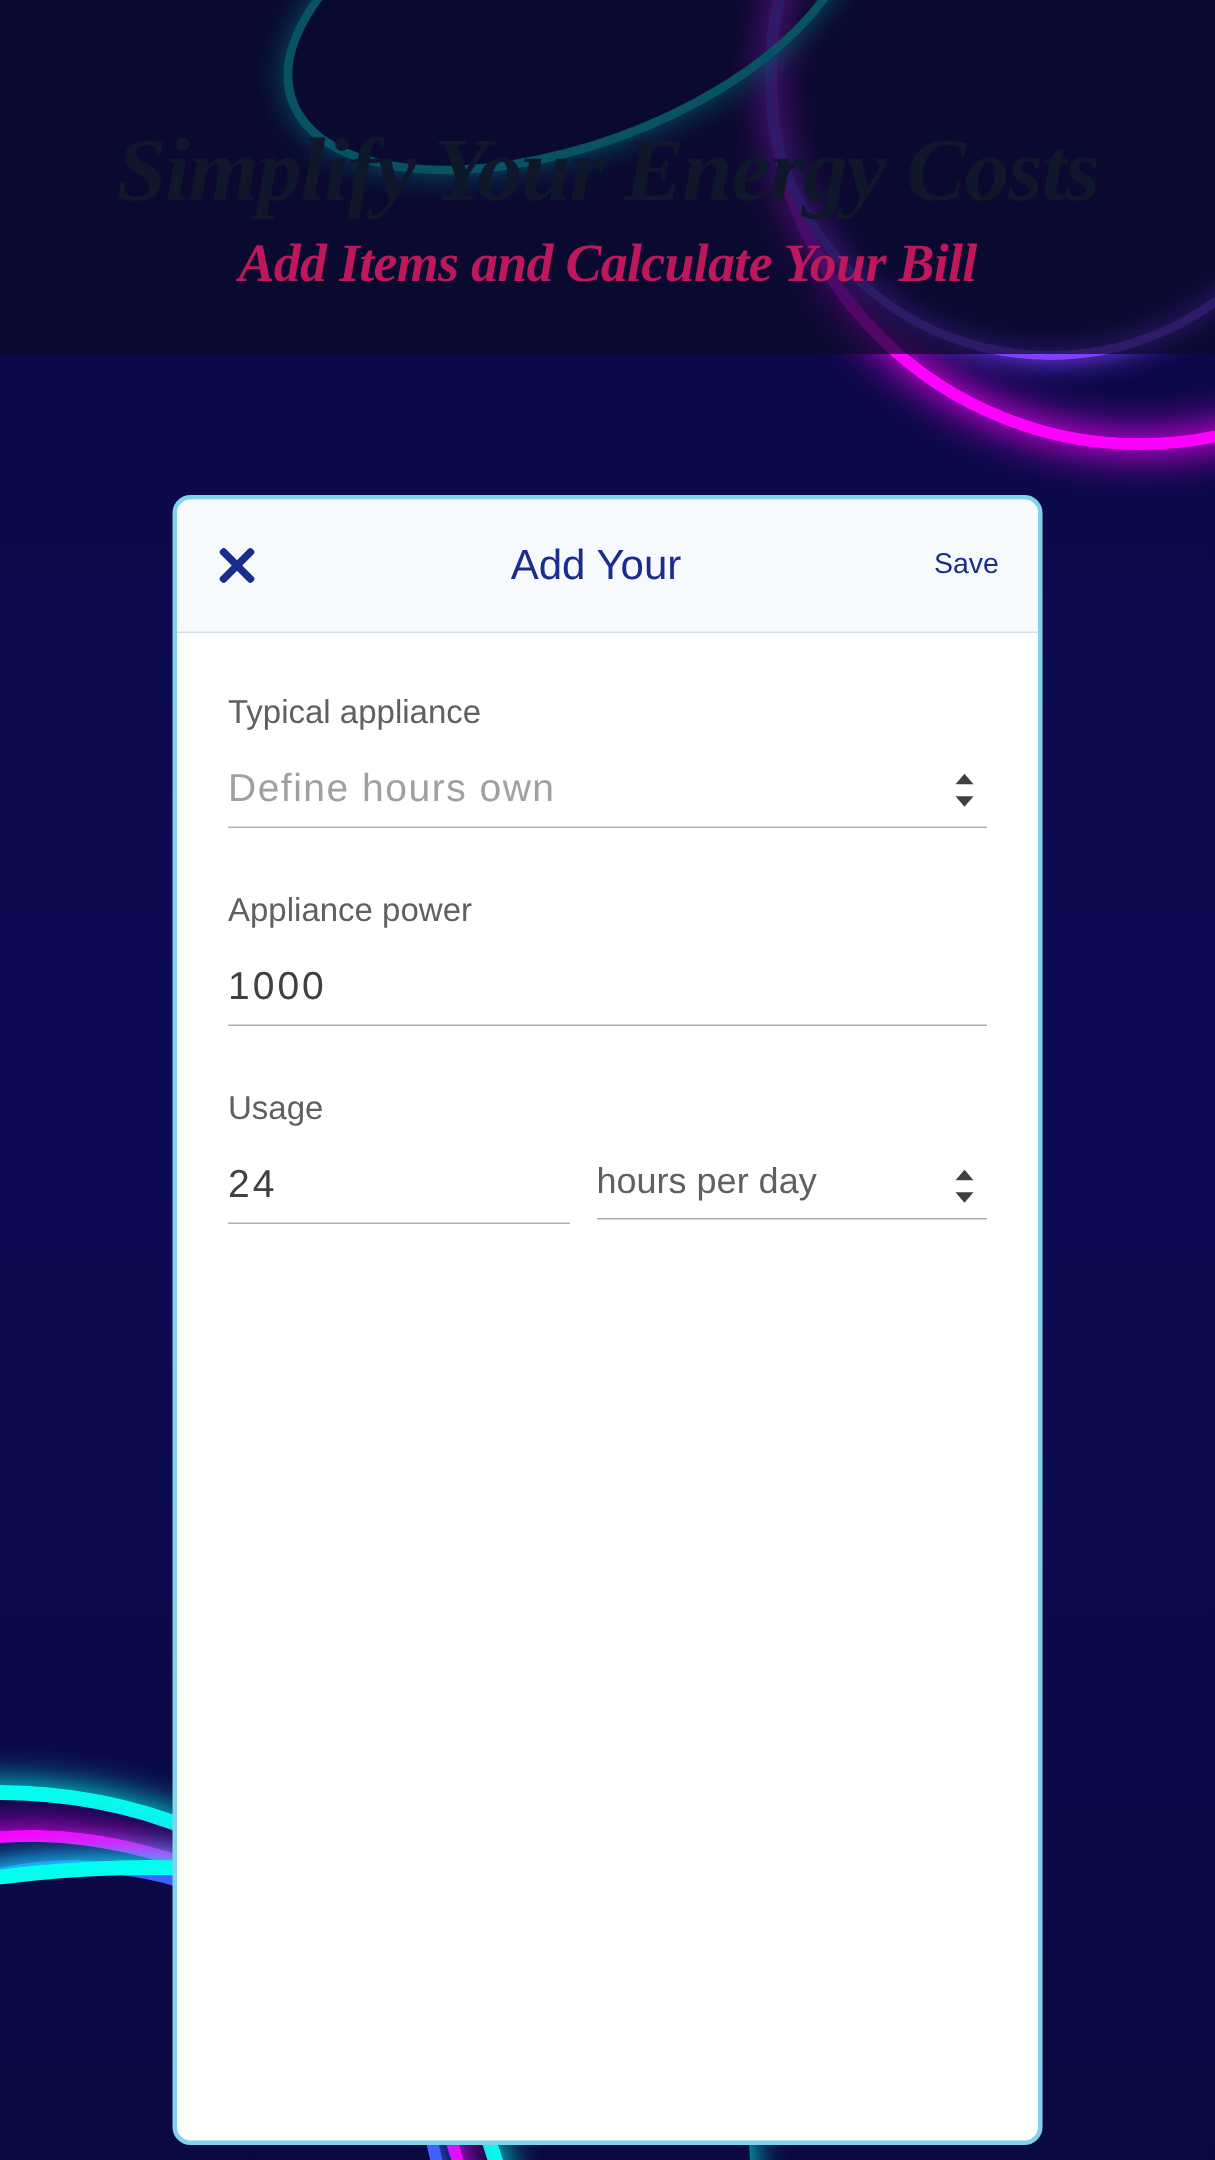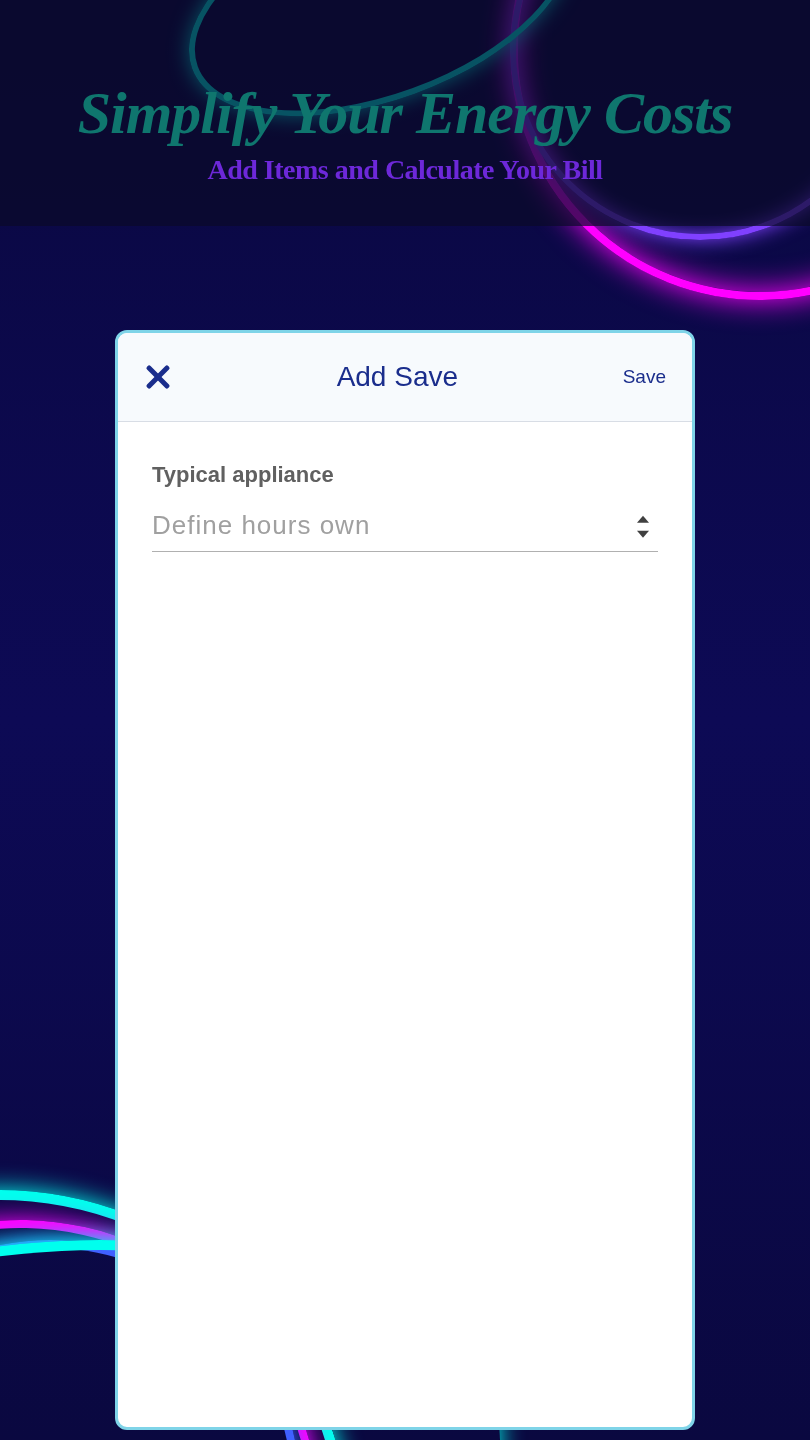--- a/index.html
+++ b/index.html
@@ -114,7 +114,7 @@
     .main-title {
       font-size: 60px;
       font-weight: 900;
-      color: #0f766e;
+      color: #0f172a;
       font-style: italic;
       font-family: Georgia, 'Times New Roman', serif;
       letter-spacing: -1px;

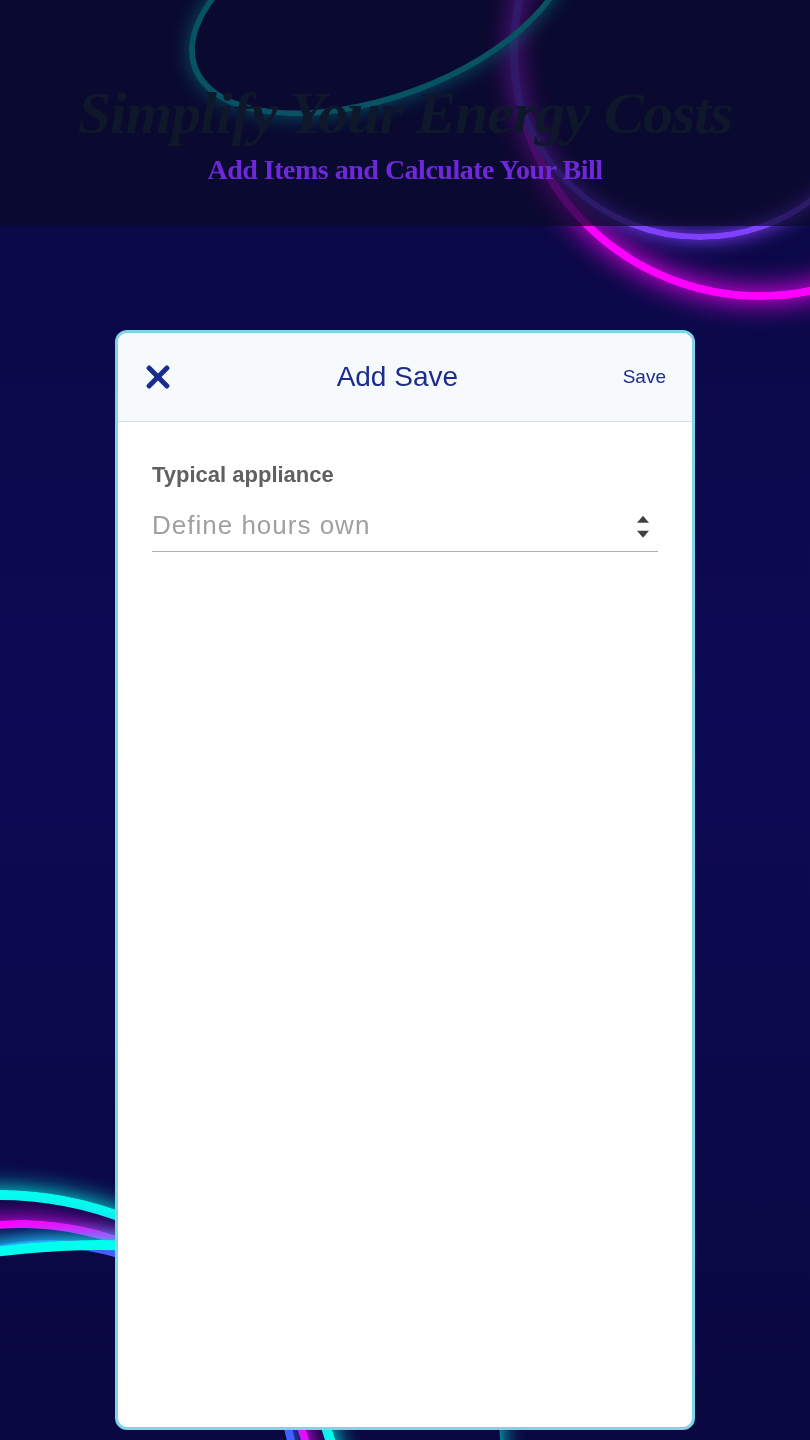--- a/index.html
+++ b/index.html
@@ -121,9 +121,10 @@
       line-height: 1.1;
     }
     .sub-title {
-      font-size: 28px;
+      font-size: 36px;
       font-weight: 900;
-      color: #6d28d9;
+      color: #be185d;
+      font-style: italic;
       font-family: Georgia, 'Times New Roman', serif;
       margin-top: 8px;
       letter-spacing: -0.5px;

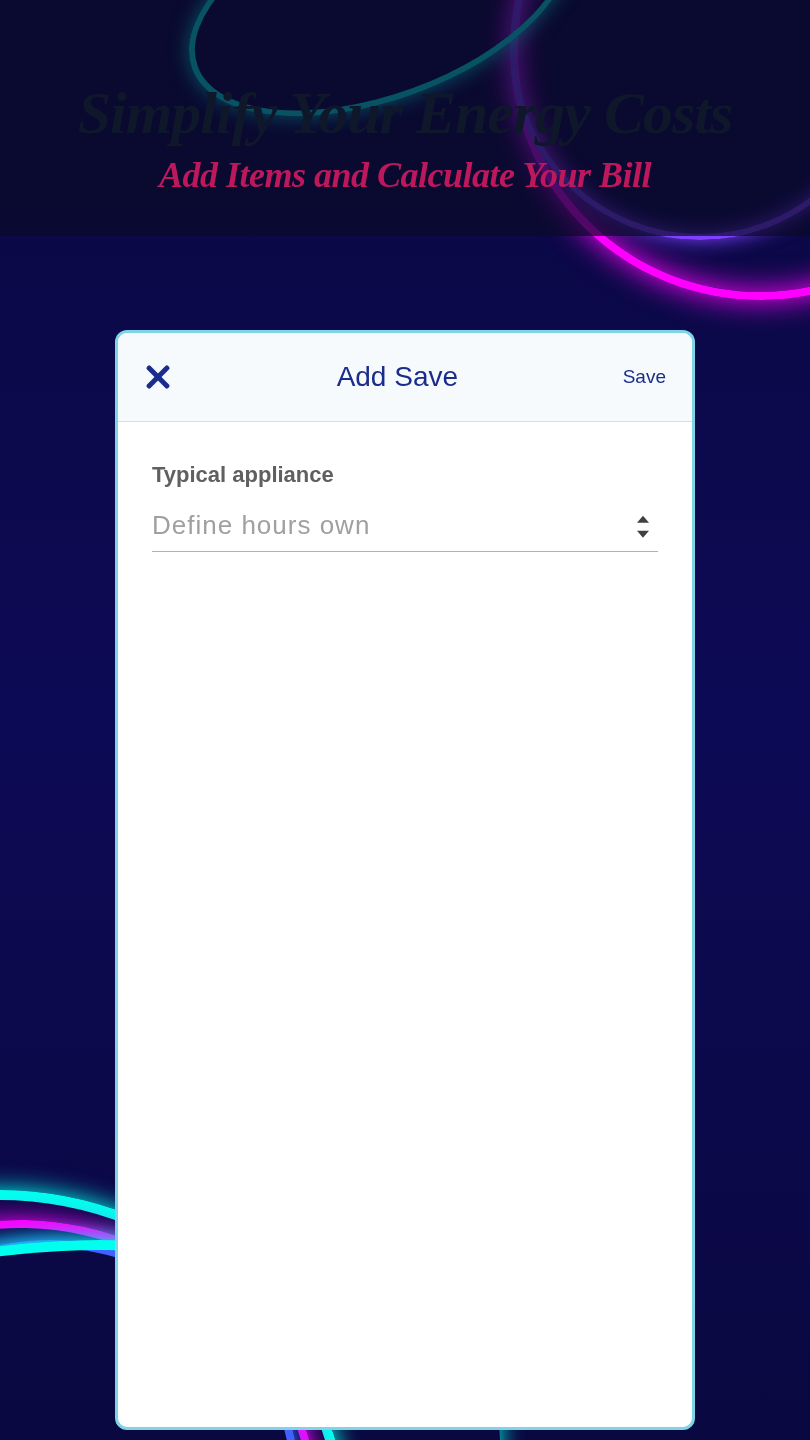--- a/index.html
+++ b/index.html
@@ -301,7 +301,7 @@
 
   <div class="card-header">
     <div class="close-icon"></div>
-    <div class="card-title">Add Save</div>
+    <div class="card-title">Add Your</div>
     <div class="save-btn">Save</div>
   </div>
 

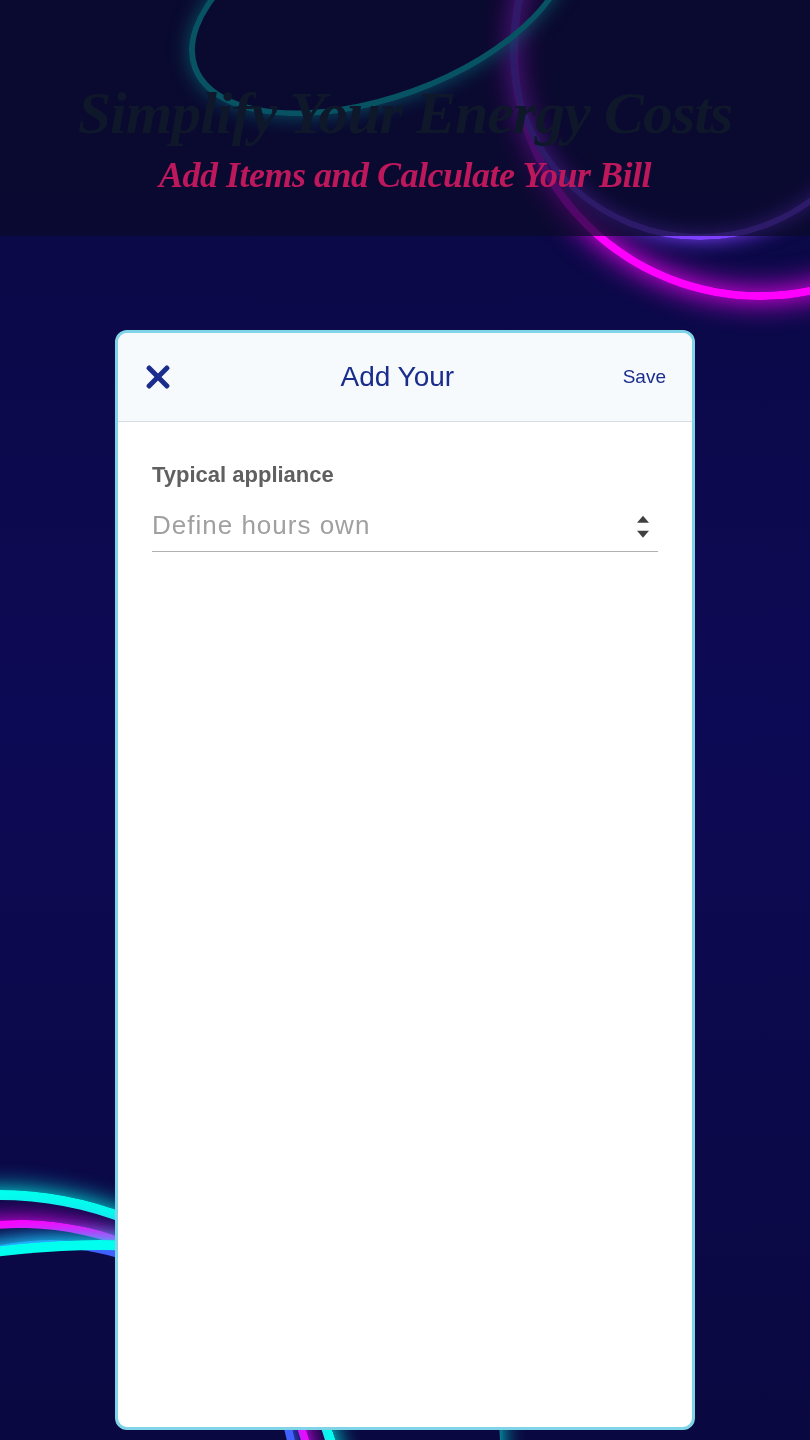--- a/index.html
+++ b/index.html
@@ -203,7 +203,7 @@
       font-family: 'Comic Sans MS', cursive, sans-serif;
       display: block;
       margin-bottom: 18px;
-      font-weight: 700;
+      font-weight: 400;
     }
     .form-input {
       width: 100%;

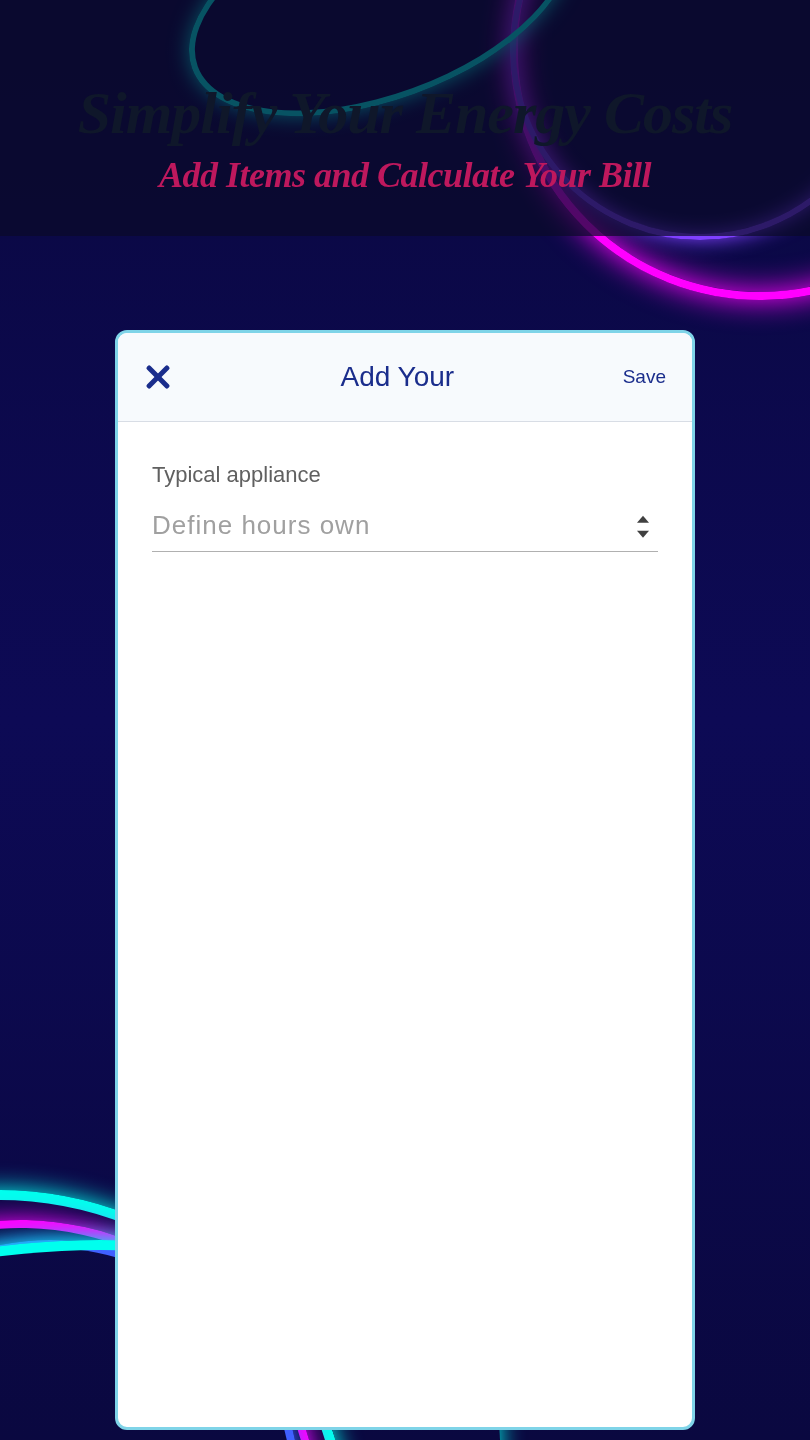--- a/index.html
+++ b/index.html
@@ -315,6 +315,10 @@
       </div>
     </div>
 
+    <div class="form-group">
+      <label class="form-label">Appliance power</label>
+      <input type="text" class="form-input" value="1000" style="">
+    </div>
 
 
 

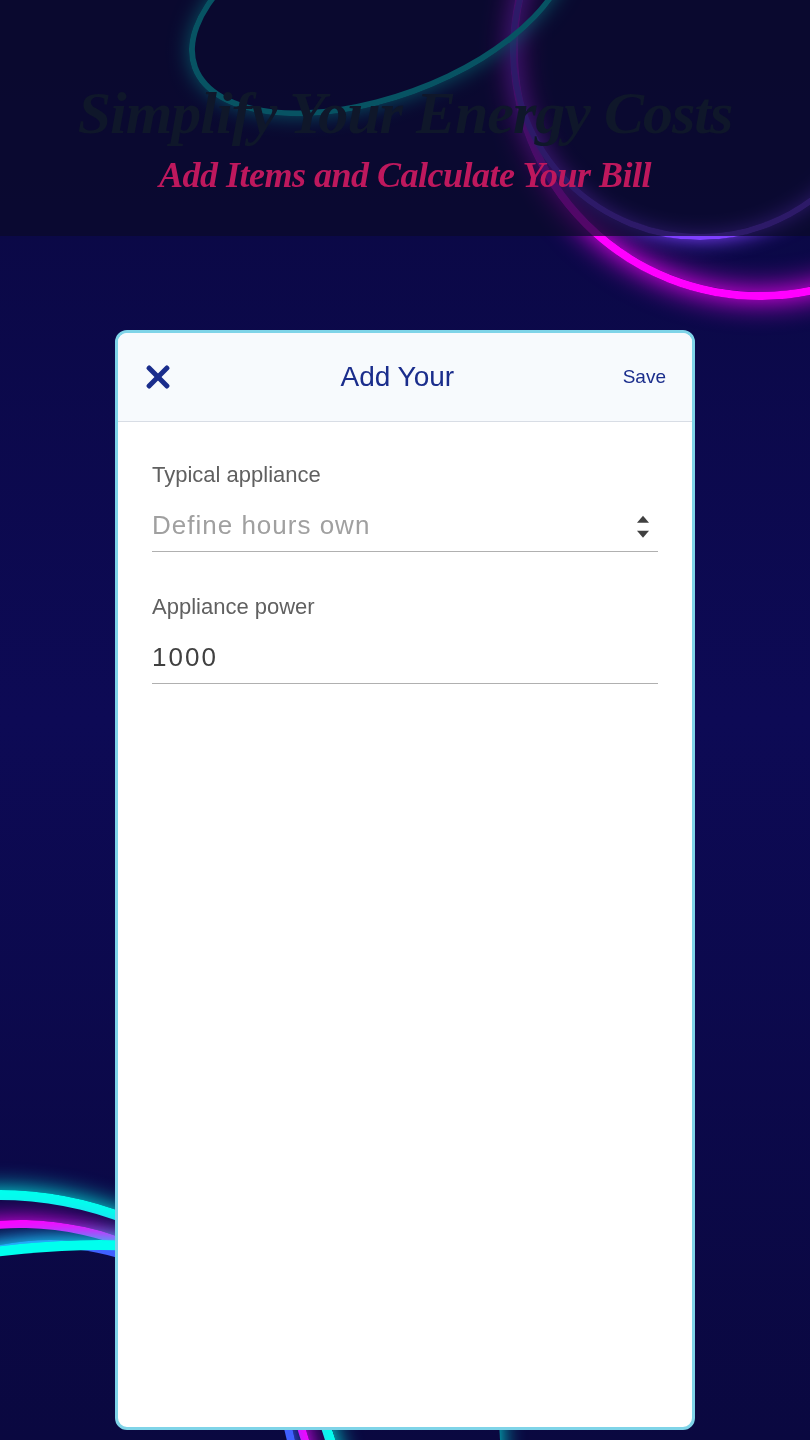--- a/index.html
+++ b/index.html
@@ -321,6 +321,18 @@
     </div>
 
 
+    <div class="form-group">
+      <label class="form-label">Usage</label>
+      <div class="usage-row">
+        <div class="usage-input">
+          <input type="text" class="form-input" value="24" style="">
+        </div>
+        <div class="usage-unit">
+          <div class="unit-text">hours per day</div>
+          <div class="chevron-icon"></div>
+        </div>
+      </div>
+    </div>
 
   </div>
 </div>

